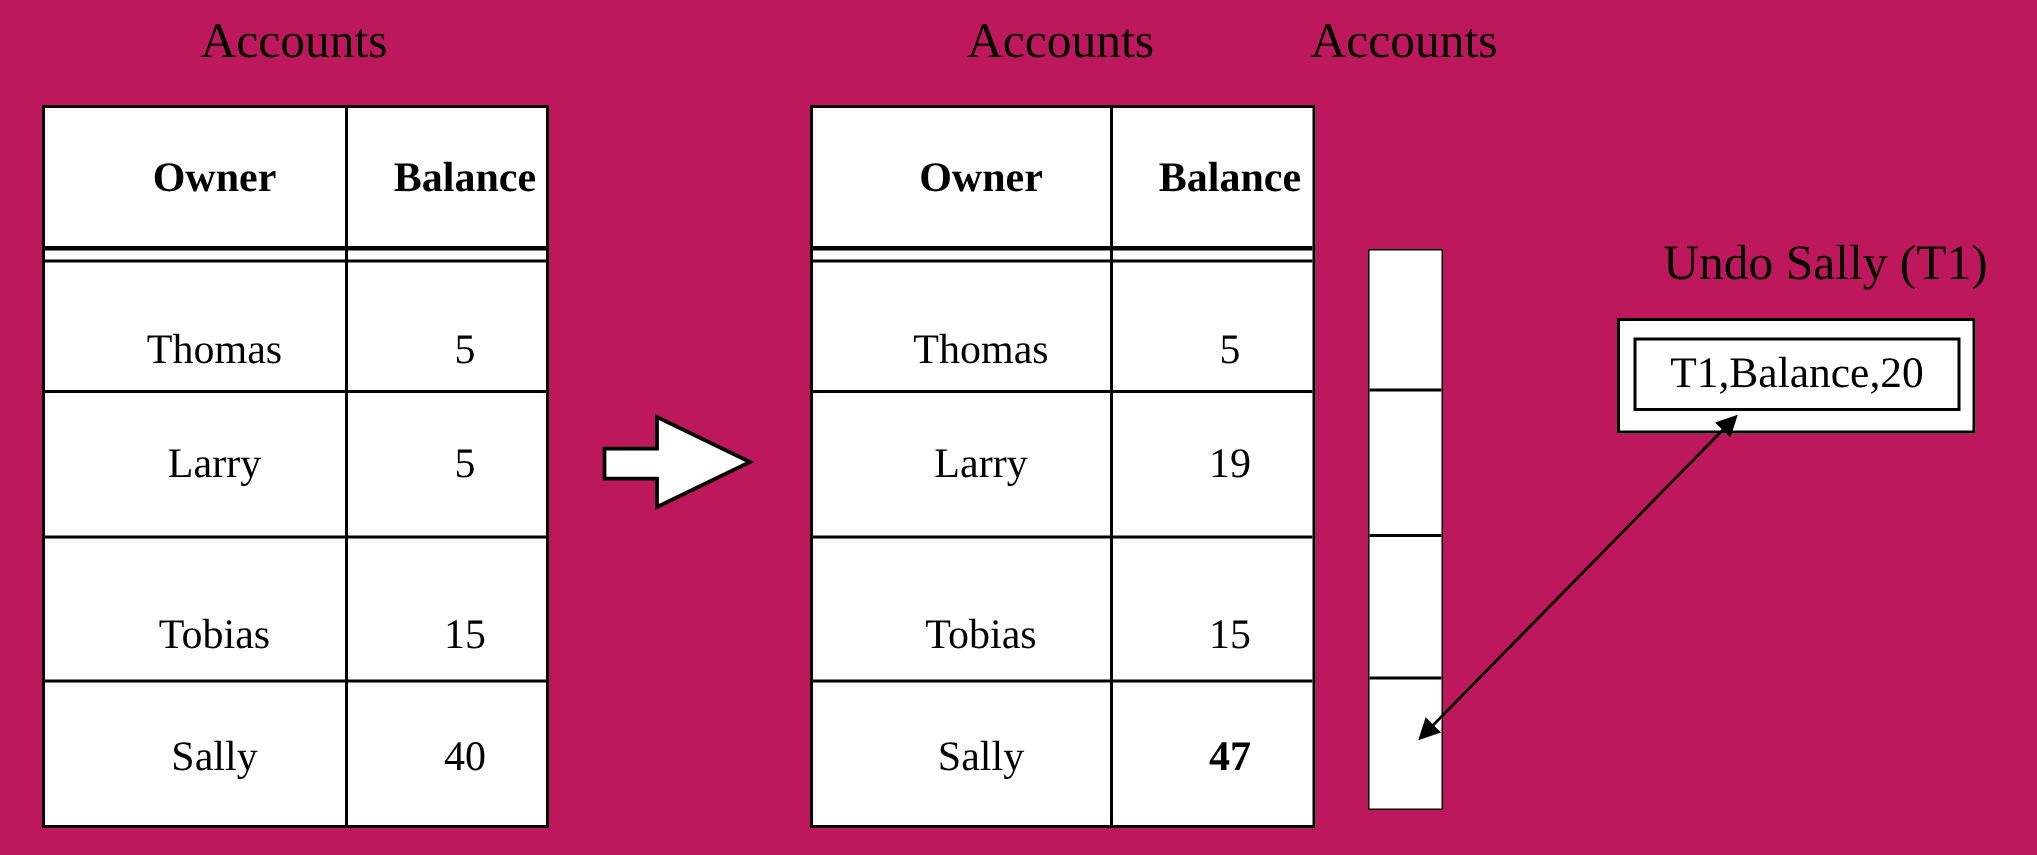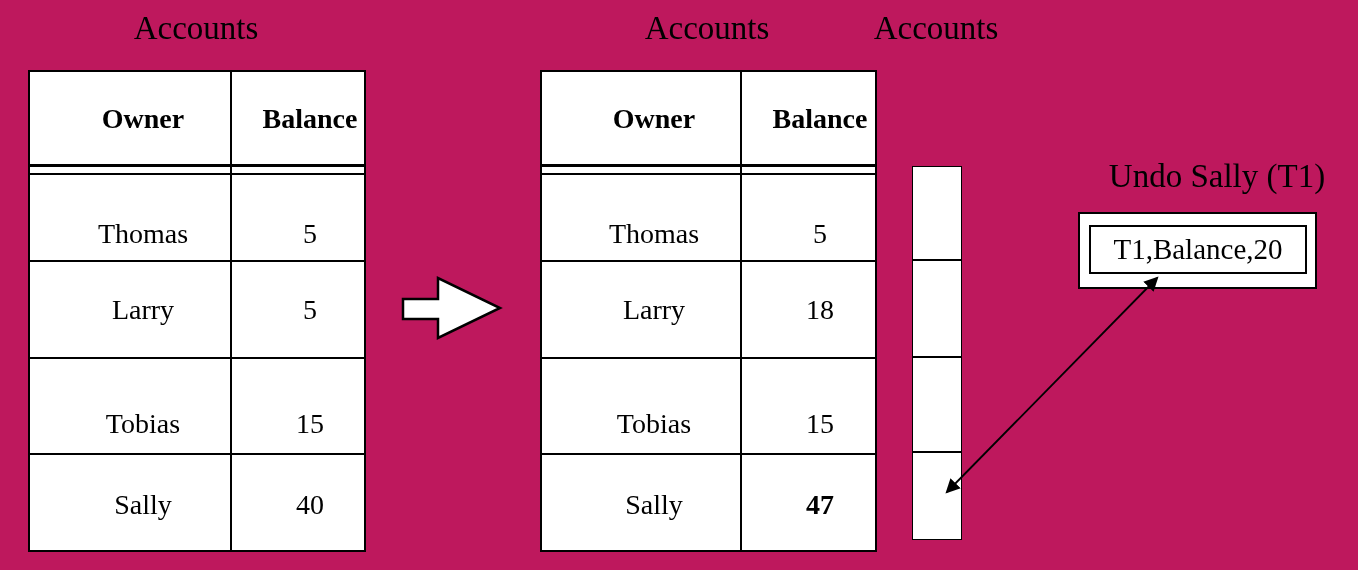--- a/index.html
+++ b/index.html
@@ -102,7 +102,7 @@
     <div class="cell c1 row0">Thomas</div>
     <div class="cell c2 row0">5</div>
     <div class="cell c1 row1">Larry</div>
-    <div class="cell c2 row1">18</div>
+    <div class="cell c2 row1">19</div>
     <div class="cell c1 row2">Tobias</div>
     <div class="cell c2 row2">15</div>
     <div class="cell c1 row3">Sally</div>

